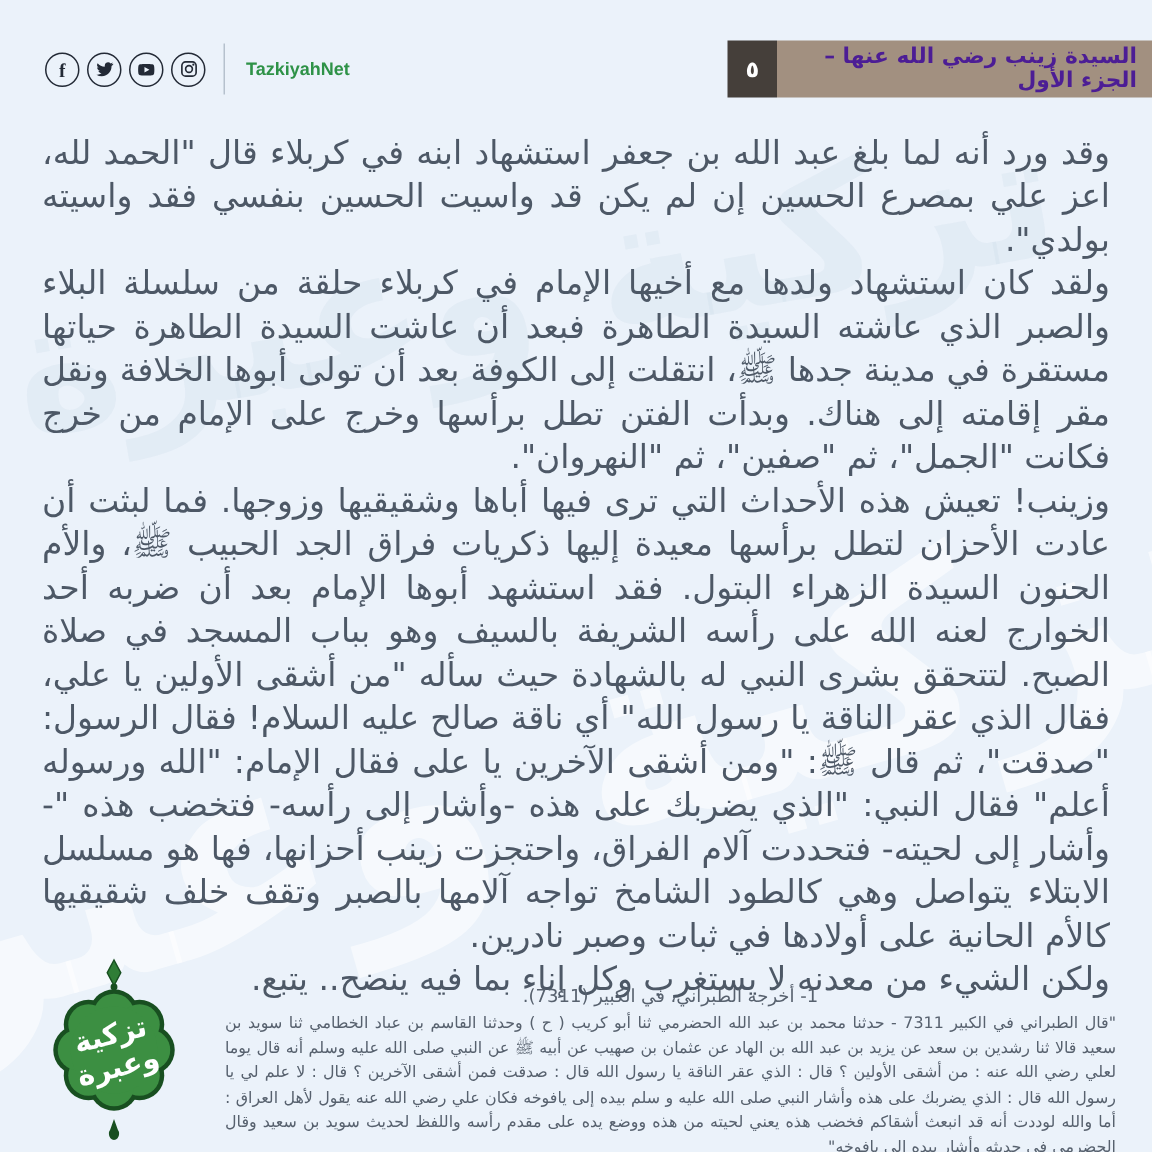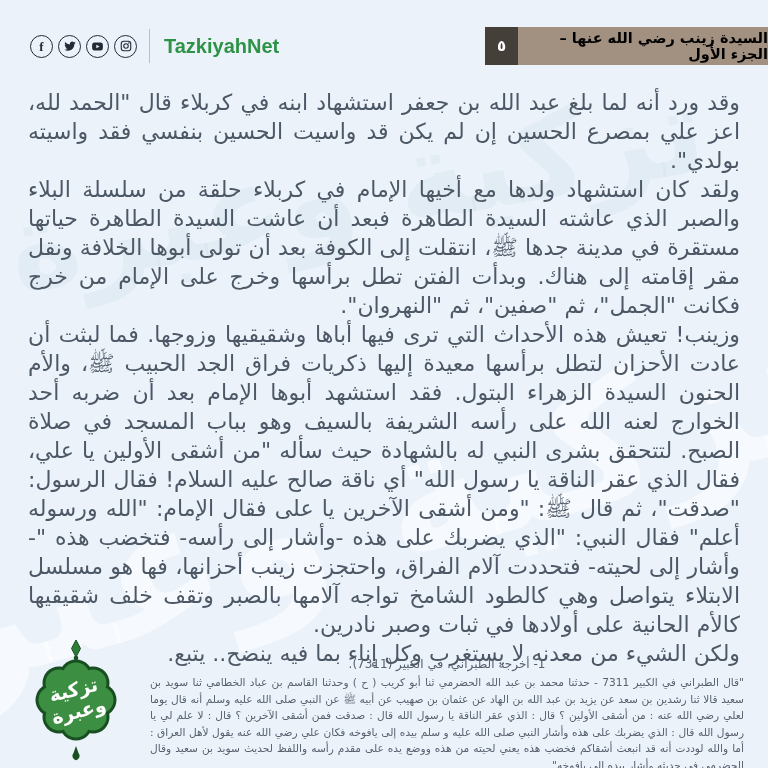--- a/index.html
+++ b/index.html
@@ -20,7 +20,7 @@
     display:flex;align-items:center;justify-content:center;box-sizing:border-box;background:transparent;cursor:pointer;}
   .soc .fb-f{font-family:"Liberation Serif",serif;font-weight:bold;font-size:13px;color:#232a36;line-height:1;}
   .divider{width:1px;height:34px;background:#b6c1cd;margin:0 9px 0 7px;}
-  .brand{font-family:"Liberation Sans",sans-serif;font-weight:bold;font-size:20px;color:#2e9247;letter-spacing:0;}
+  .brand{font-family:"Liberation Sans",sans-serif;font-weight:bold;font-size:12px;color:#2e9247;letter-spacing:0;}
   .title-bar{position:absolute;top:0;right:0;width:283px;height:38px;display:flex;}
   .badge{width:33px;background:#453f3a;color:#ffffff;display:flex;align-items:center;
     justify-content:center;font-size:15px;font-weight:bold;}

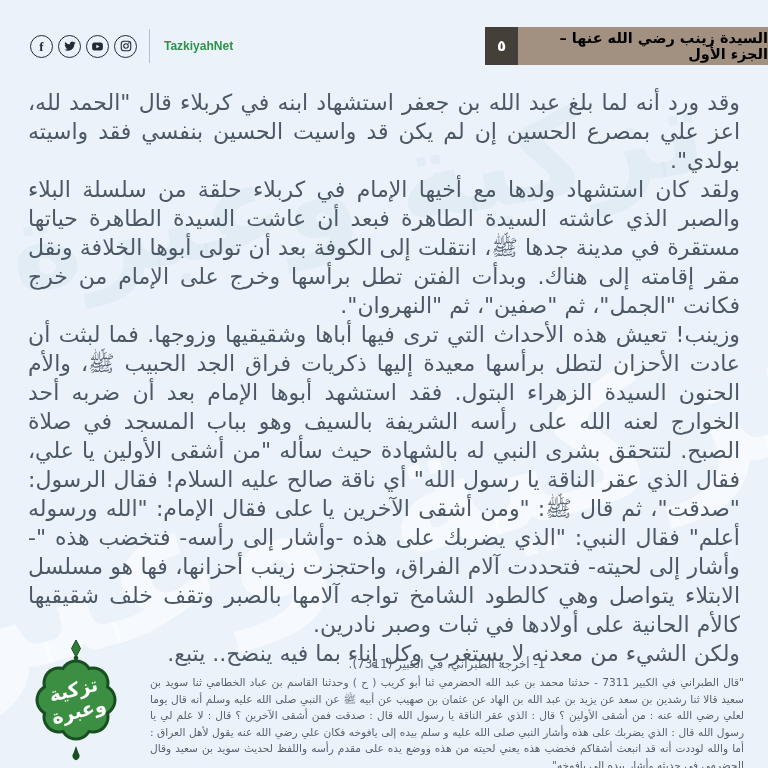--- a/index.html
+++ b/index.html
@@ -24,8 +24,8 @@
   .title-bar{position:absolute;top:0;right:0;width:283px;height:38px;display:flex;}
   .badge{width:33px;background:#453f3a;color:#ffffff;display:flex;align-items:center;
     justify-content:center;font-size:15px;font-weight:bold;}
-  .bar-title{flex:1;background:#a29080;color:#000000;display:flex;align-items:center;
-    justify-content:center;font-size:14.5px;font-weight:bold;direction:rtl;padding:0 0;}
+  .bar-title{flex:1;background:#a29080;color:#4c1d95;display:flex;align-items:center;
+    justify-content:center;font-size:14.5px;font-weight:bold;direction:rtl;padding:0 10px;}
   
   .content{position:absolute;top:88px;right:28px;left:28px;z-index:1;
     direction:rtl;text-align:justify;color:#4d5866;font-size:22px;line-height:29px;}

